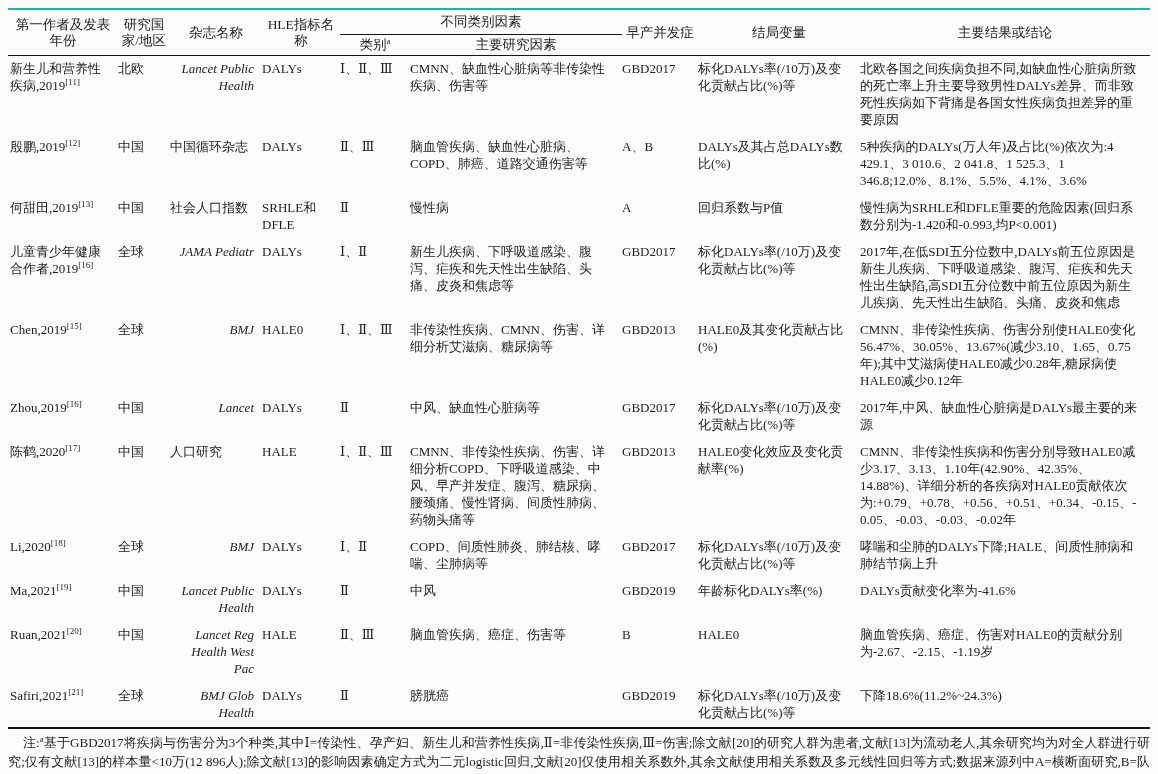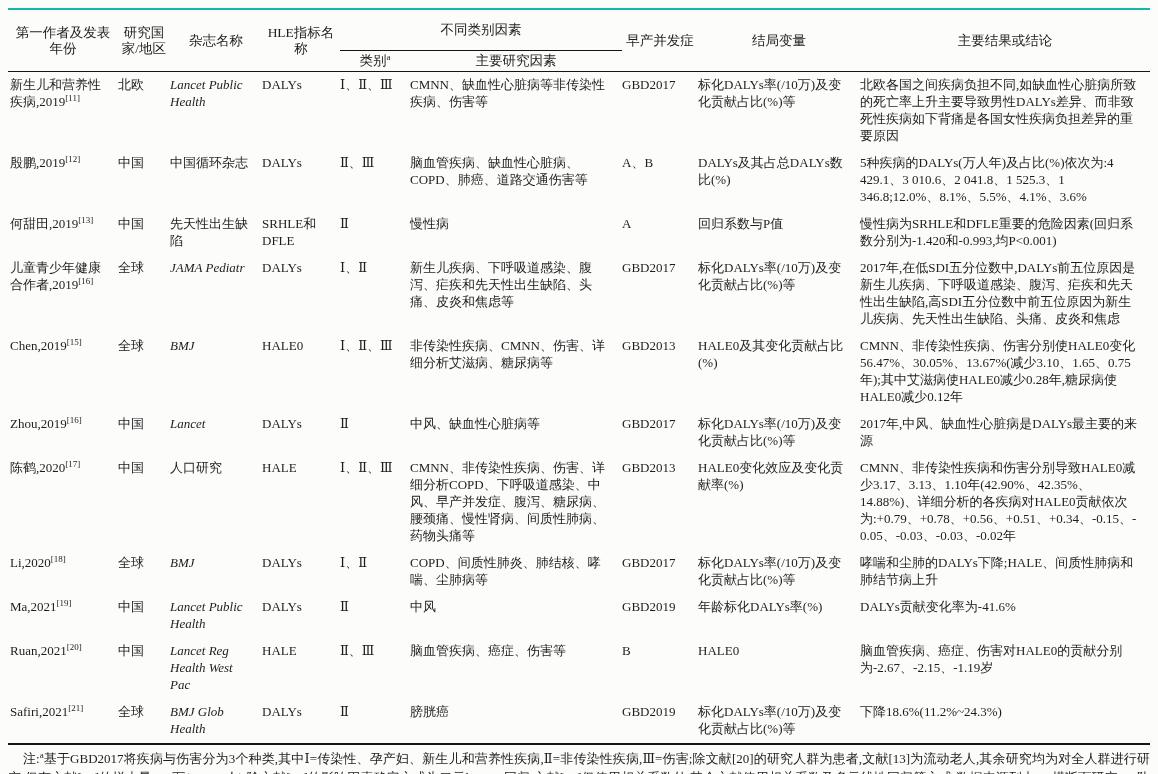--- a/index.html
+++ b/index.html
@@ -19,7 +19,7 @@
     padding:2px 2px; font-size:13.5px; line-height:16px;
   }
   thead { border-bottom:1.5px solid #151515; }
-  th.span-group { border-bottom:1px solid #151515; padding:12px 2px; }
+  th.span-group { border-bottom:1px solid #151515; padding:4px 2px; }
   tbody { border-bottom:2px solid #151515; }
   tbody td {
     vertical-align:top; text-align:left;

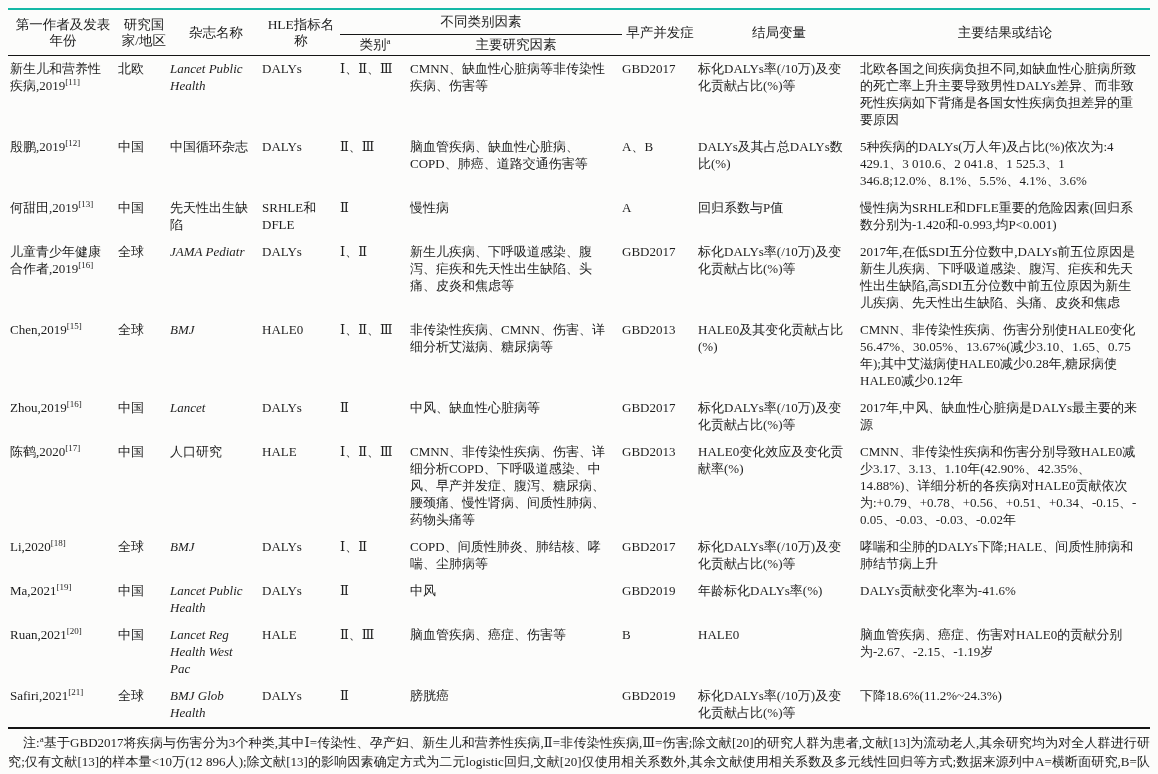--- a/index.html
+++ b/index.html
@@ -28,7 +28,7 @@
   }
   tbody td.c-author { padding-left:2px; }
   sup { font-size:9px; line-height:0; }
-  .it { font-style:italic; }
+  .it { font-style:italic;text-align:right; }
   col.c1{width:110px;} col.c2{width:52px;} col.c3{width:92px;}
   col.c4{width:78px;} col.c5{width:70px;} col.c6{width:212px;}
   col.c7{width:76px;} col.c8{width:162px;} col.c9{width:290px;}

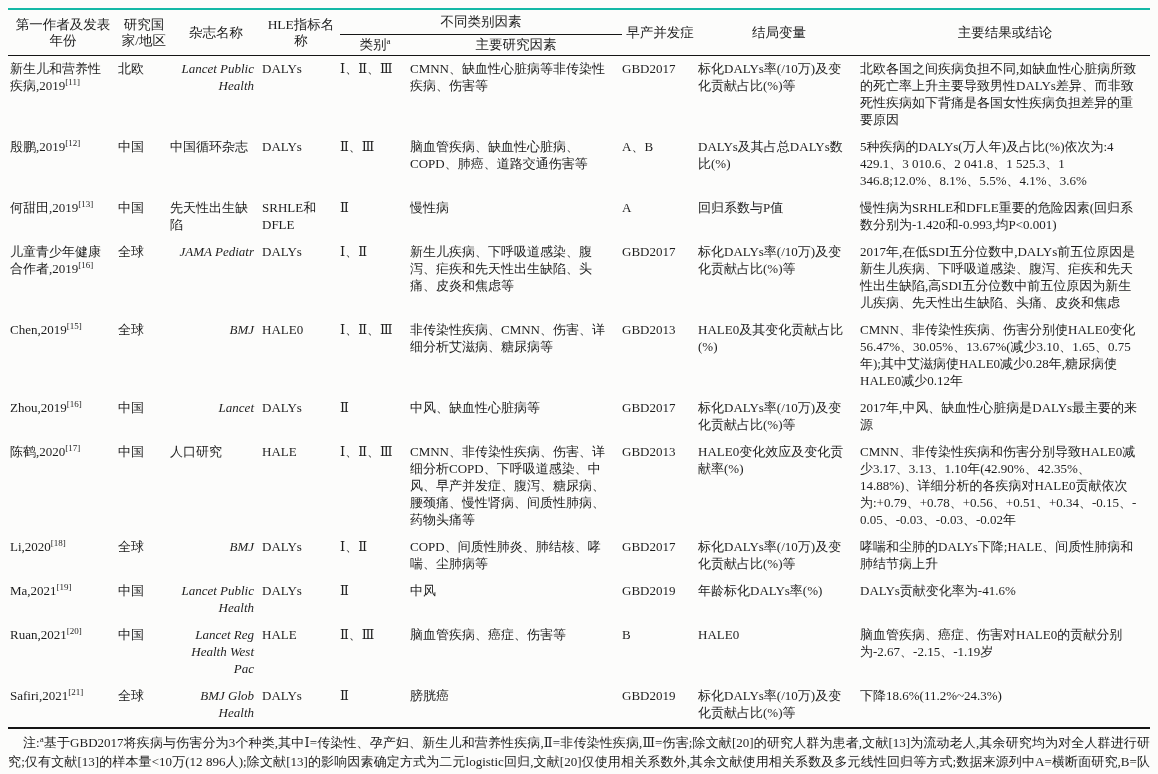--- a/index.html
+++ b/index.html
@@ -99,7 +99,7 @@
     <tr>
       <td class="c-author"><span>何甜田,2019</span><sup>[13]</sup></td>
       <td>中国</td>
-      <td>先天性出生缺陷</td>
+      <td>社会人口指数</td>
       <td>SRHLE和DFLE</td>
       <td>Ⅱ</td>
       <td>慢性病</td>

